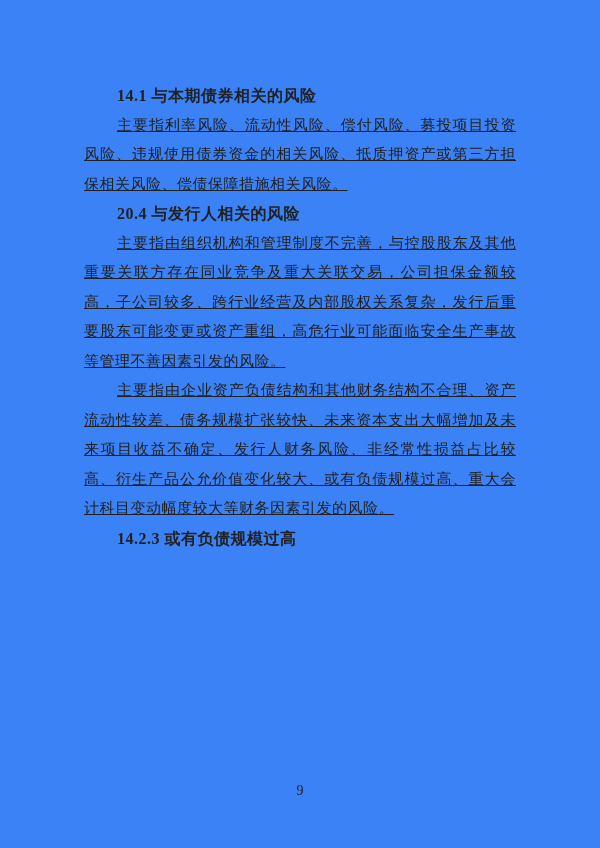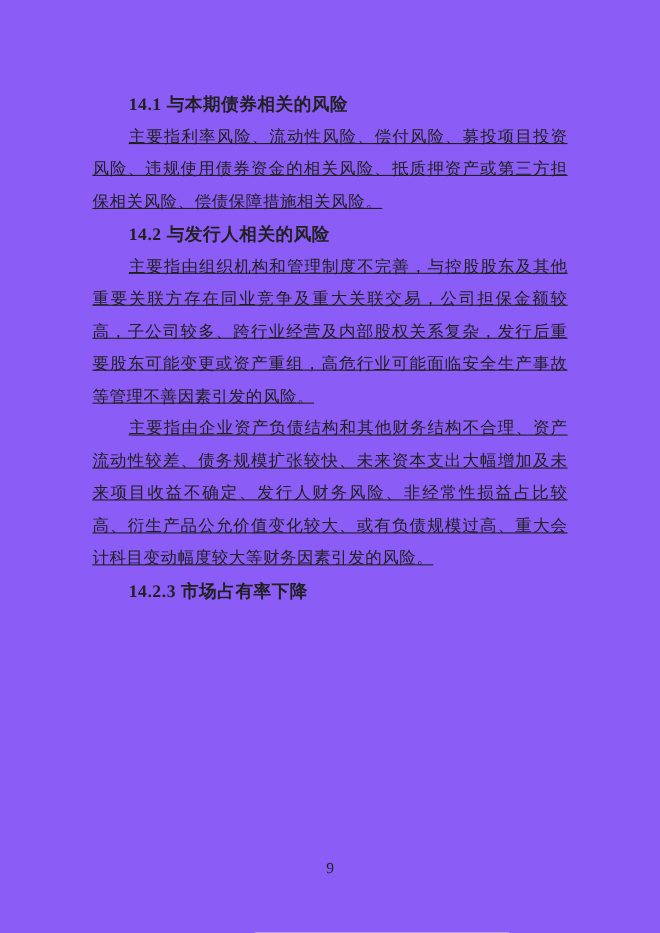--- a/index.html
+++ b/index.html
@@ -11,7 +11,7 @@
     position: relative;
     width: 600px;
     height: 848px;
-    background: #8b5cf6;
+    background: #3b82f6;
     overflow: hidden;
     font-family: "Liberation Serif", "DejaVu Serif", serif;
     color: #212121;

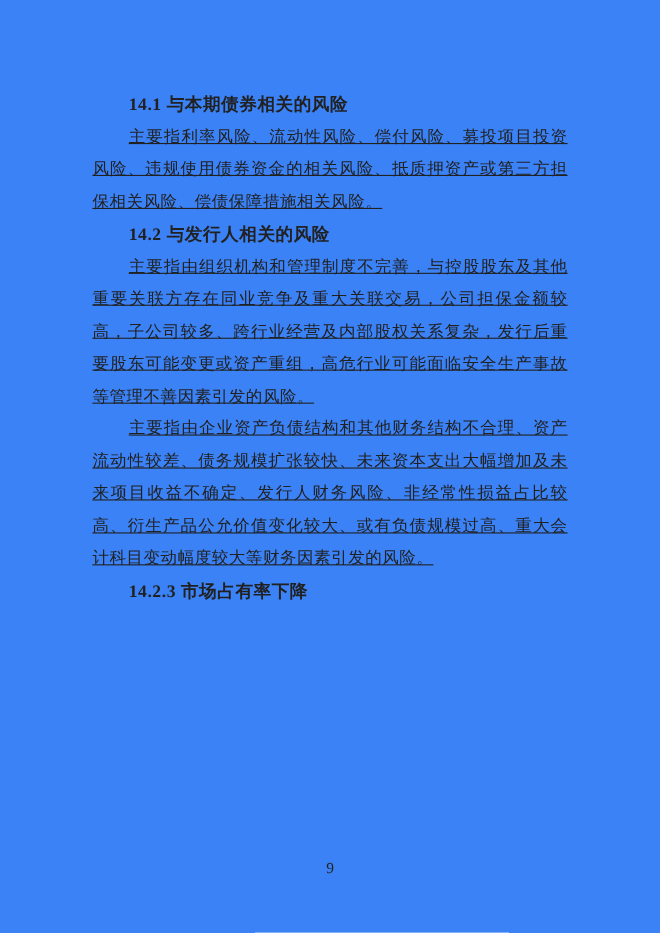--- a/index.html
+++ b/index.html
@@ -61,7 +61,7 @@
     <h2 class="sec-heading">14.1 与本期债券相关的风险</h2>
     <p class="sec-body">主要指利率风险、流动性风险、偿付风险、募投项目投资风险、违规使用债券资金的相关风险、抵质押资产或第三方担保相关风险、偿债保障措施相关风险。</p>
 
-    <h2 class="sec-heading">14.2 与发行人相关的风险</h2>
+    <h2 class="sec-heading">20.4 与发行人相关的风险</h2>
 
     <p class="sec-body">主要指由组织机构和管理制度不完善，与控股股东及其他重要关联方存在同业竞争及重大关联交易，公司担保金额较高，子公司较多、跨行业经营及内部股权关系复杂，发行后重要股东可能变更或资产重组，高危行业可能面临安全生产事故等管理不善因素引发的风险。</p>
 

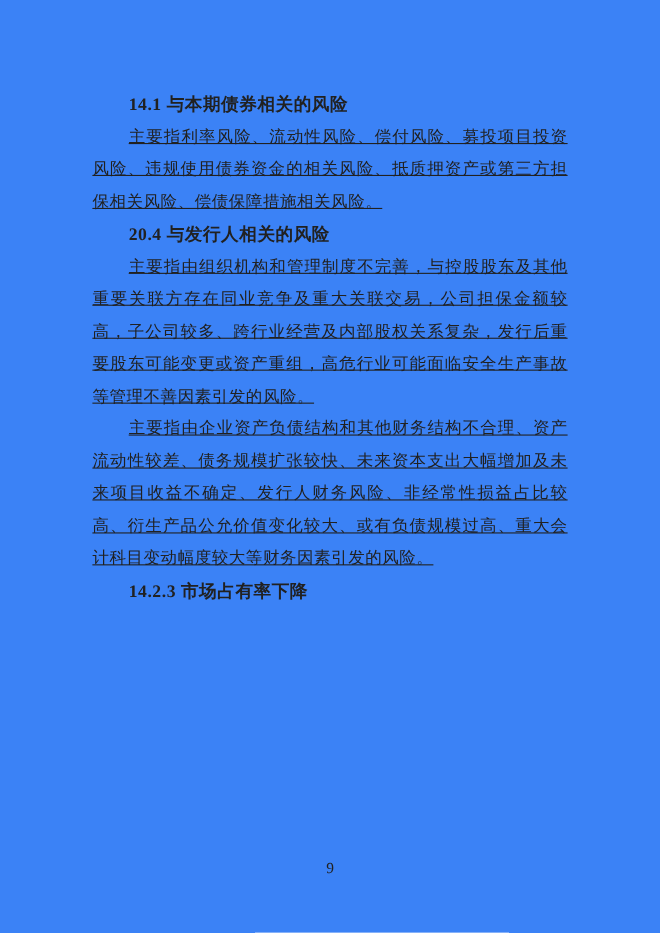--- a/index.html
+++ b/index.html
@@ -67,7 +67,7 @@
 
     <p class="sec-body">主要指由企业资产负债结构和其他财务结构不合理、资产流动性较差、债务规模扩张较快、未来资本支出大幅增加及未来项目收益不确定、发行人财务风险、非经常性损益占比较高、衍生产品公允价值变化较大、或有负债规模过高、重大会计科目变动幅度较大等财务因素引发的风险。</p>
 
-    <h2 class="sec-heading">14.2.3 市场占有率下降</h2>
+    <h2 class="sec-heading">14.2.3 或有负债规模过高</h2>
 
   </div>
 

